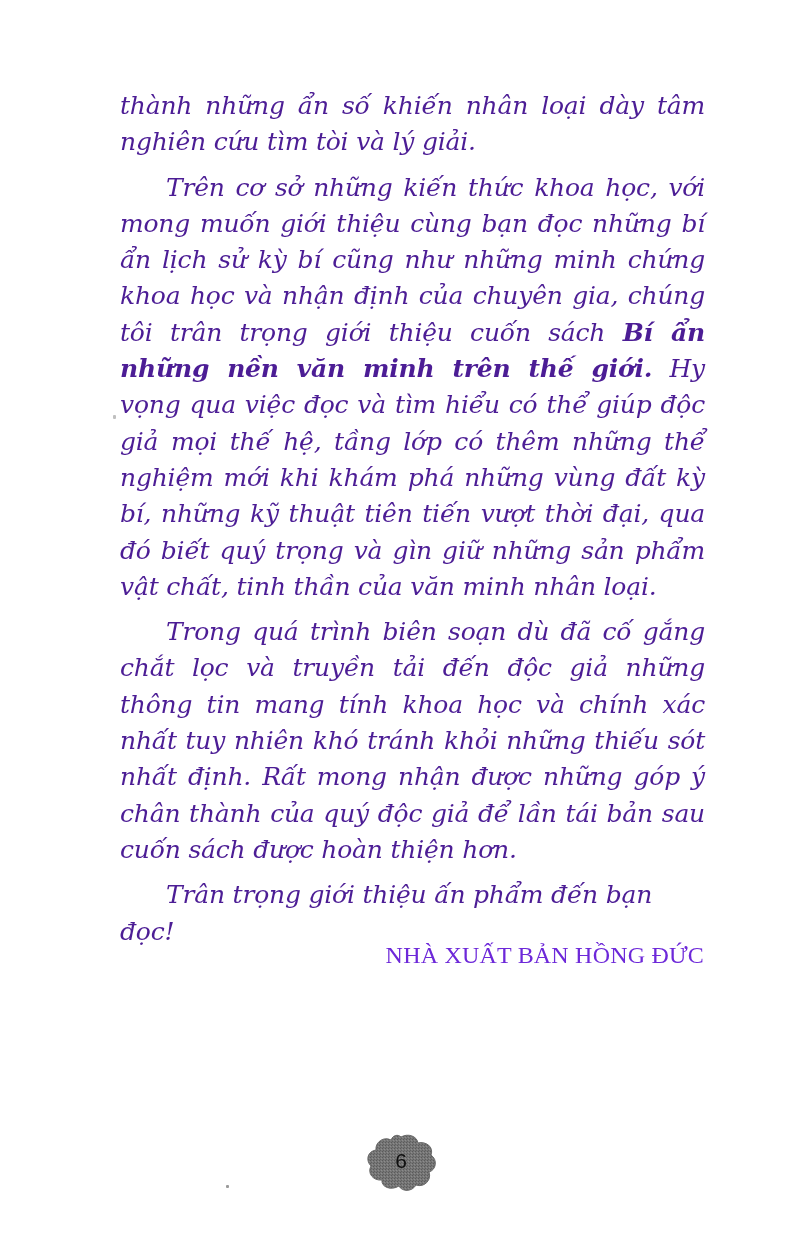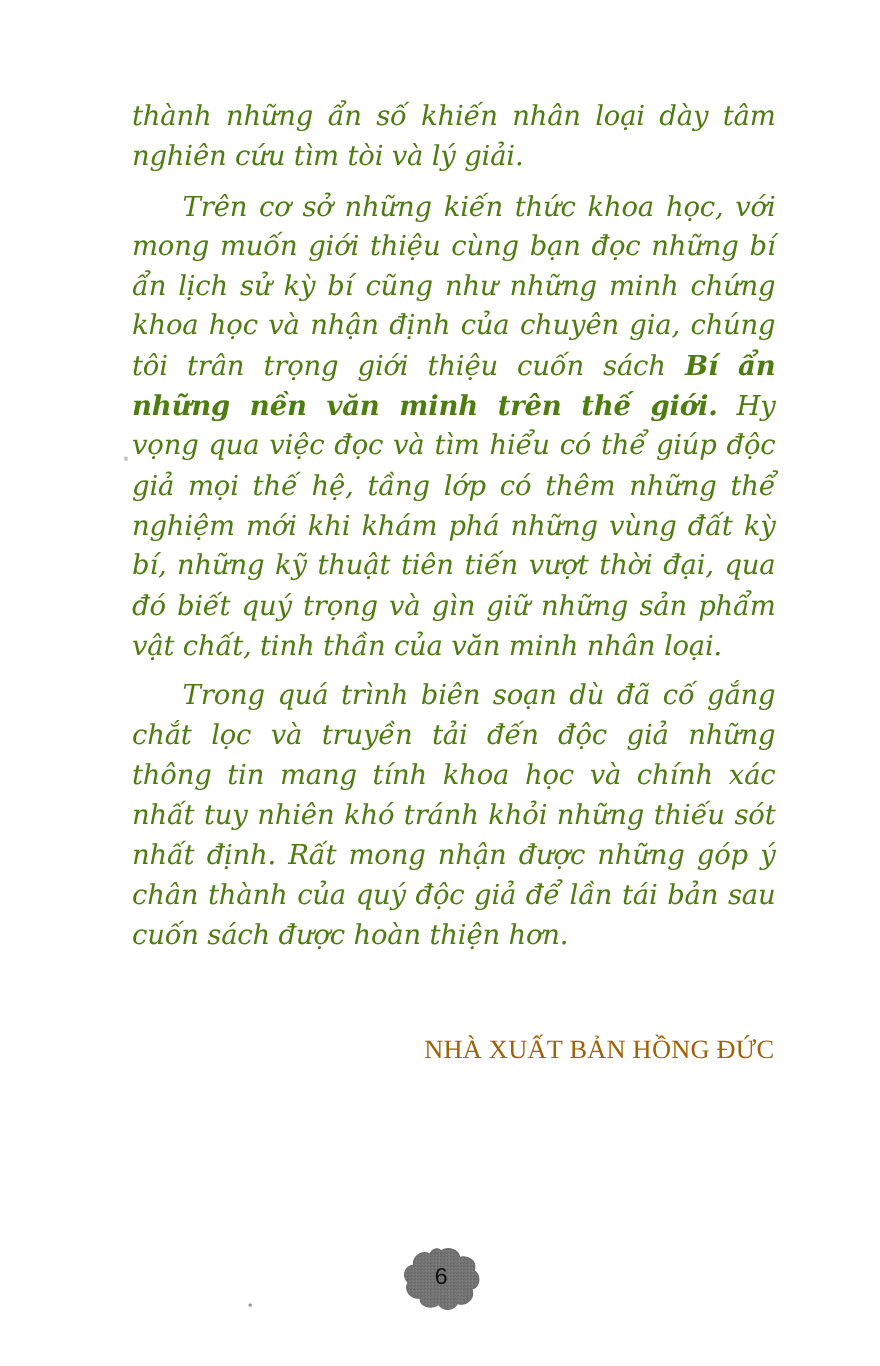--- a/index.html
+++ b/index.html
@@ -30,7 +30,7 @@
       font-style: italic;
       font-size: 25px;
       line-height: 36.3px;
-      color: #4d7c0f;
+      color: #4c1d95;
       letter-spacing: -0.2px;
     }
     .para {

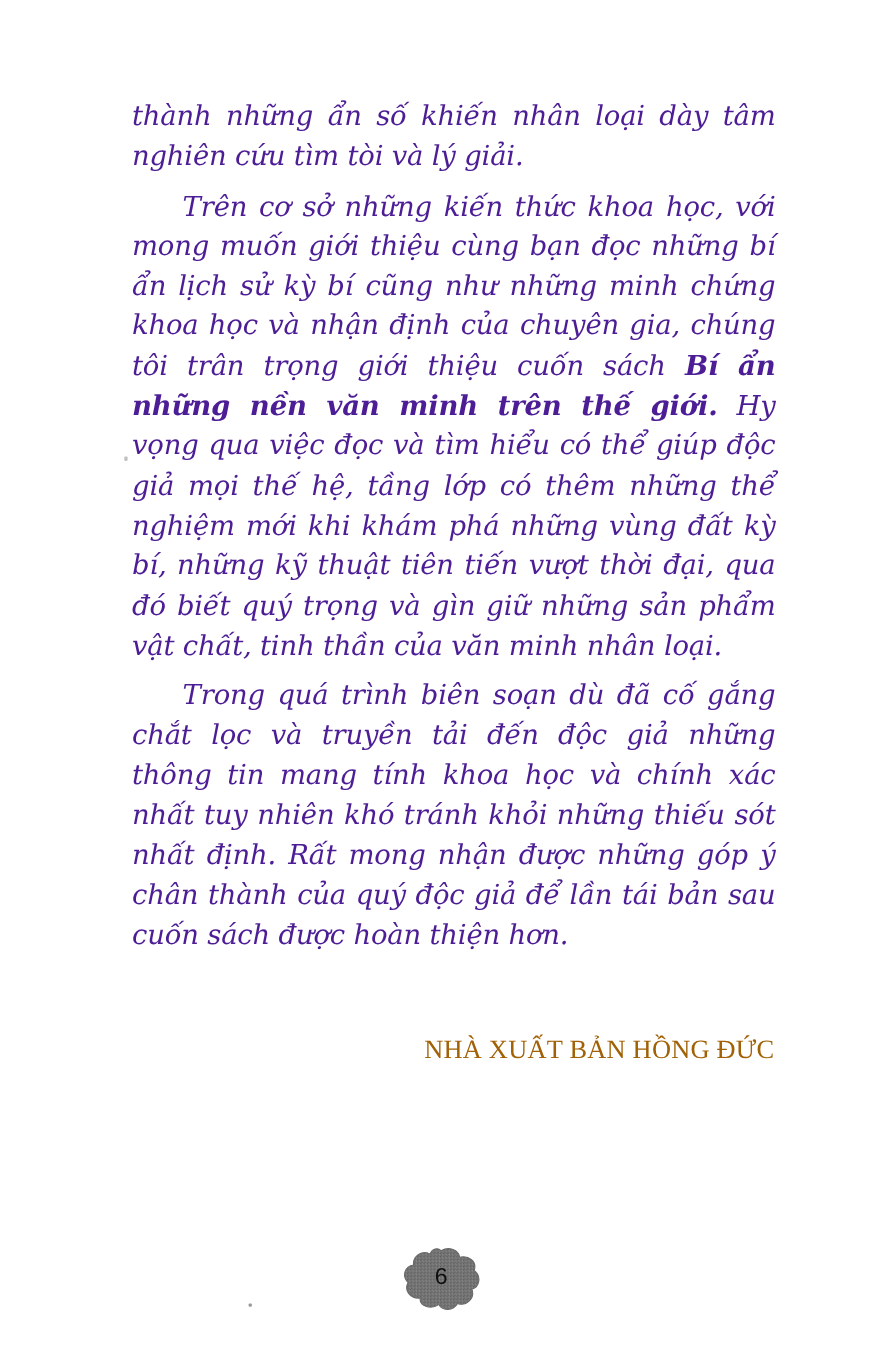--- a/index.html
+++ b/index.html
@@ -106,6 +106,7 @@
     <p class="para no-indent">thành những ẩn số khiến nhân loại dày tâm nghiên cứu tìm tòi và lý giải.</p>
     <p class="para"><span>Trên cơ sở những kiến thức khoa học, với mong muốn giới thiệu cùng bạn đọc những bí ẩn lịch sử kỳ bí cũng như những minh chứng khoa học và nhận định của chuyên gia, chúng tôi trân trọng giới thiệu cuốn sách </span><b>Bí ẩn những nền văn minh trên thế giới.</b><span> Hy vọng qua việc đọc và tìm hiểu có thể giúp độc giả mọi thế hệ, tầng lớp có thêm những thể nghiệm mới khi khám phá những vùng đất kỳ bí, những kỹ thuật tiên tiến vượt thời đại, qua đó biết quý trọng và gìn giữ những sản phẩm vật chất, tinh thần của văn minh nhân loại.</span></p>
     <p class="para">Trong quá trình biên soạn dù đã cố gắng chắt lọc và truyền tải đến độc giả những thông tin mang tính khoa học và chính xác nhất tuy nhiên khó tránh khỏi những thiếu sót nhất định. Rất mong nhận được những góp ý chân thành của quý độc giả để lần tái bản sau cuốn sách được hoàn thiện hơn.</p>
+    <p class="closing">Trân trọng giới thiệu ấn phẩm đến bạn đọc!</p>
   </div>
 
   <div class="signature">NHÀ XUẤT BẢN HỒNG ĐỨC</div>

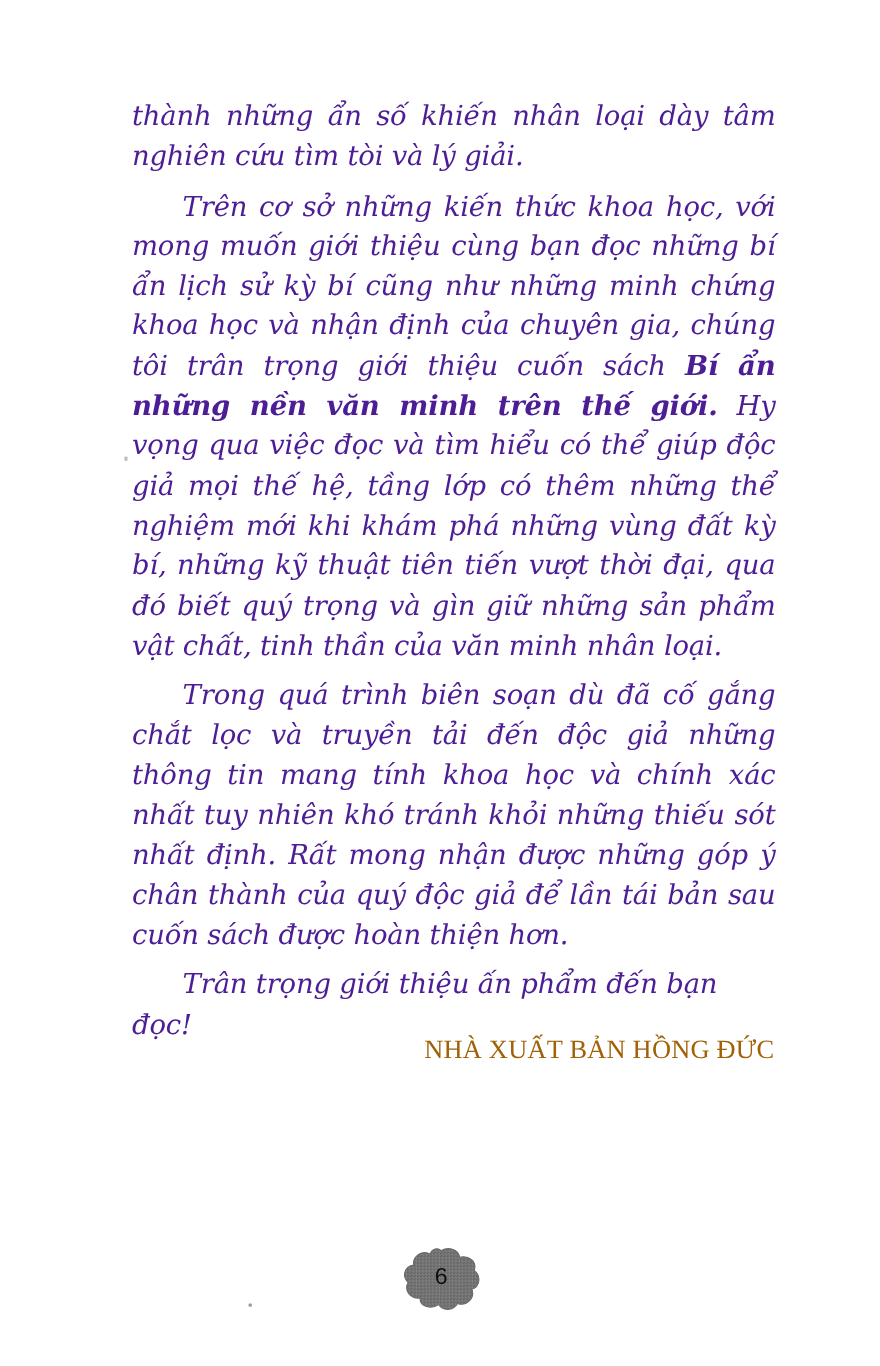--- a/index.html
+++ b/index.html
@@ -55,7 +55,7 @@
       font-family: "Liberation Serif", serif;
       font-style: normal;
       font-size: 24px;
-      color: #a16207;
+      color: #6d28d9;
       letter-spacing: 0.2px;
     }
     .page-badge {

